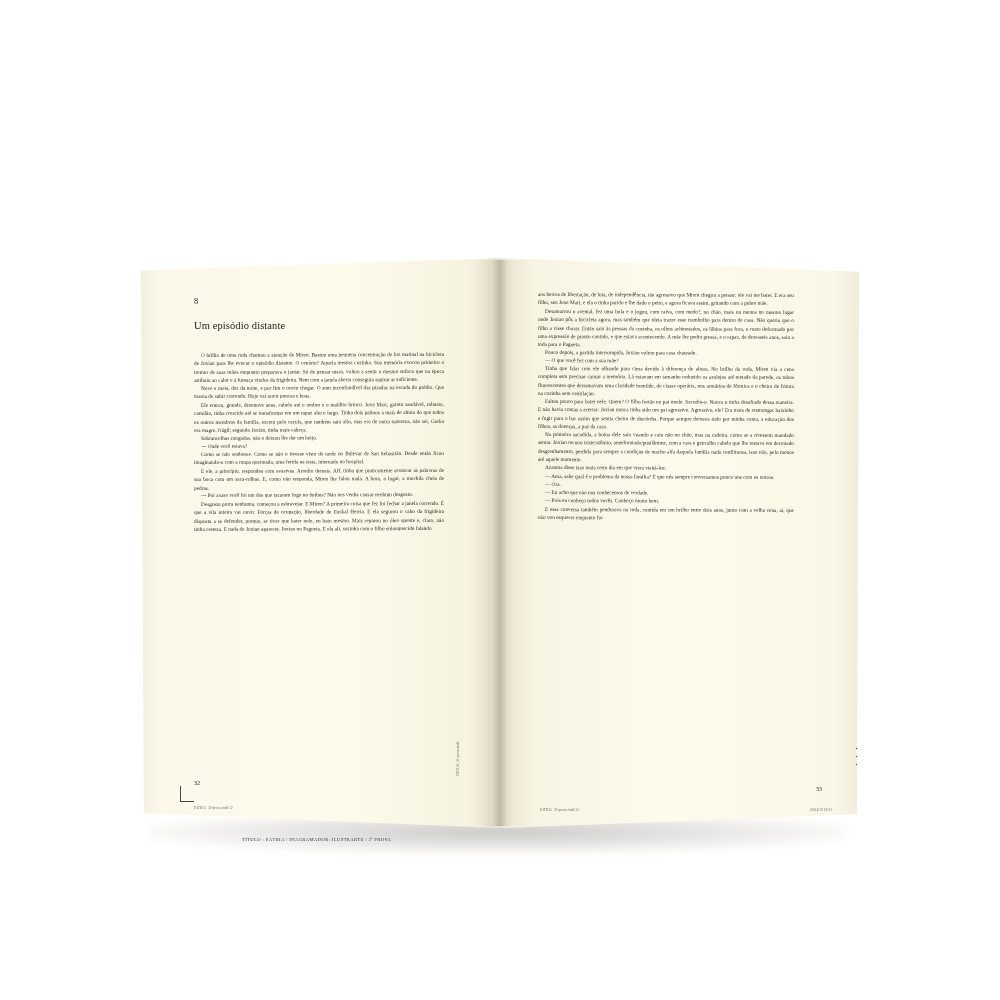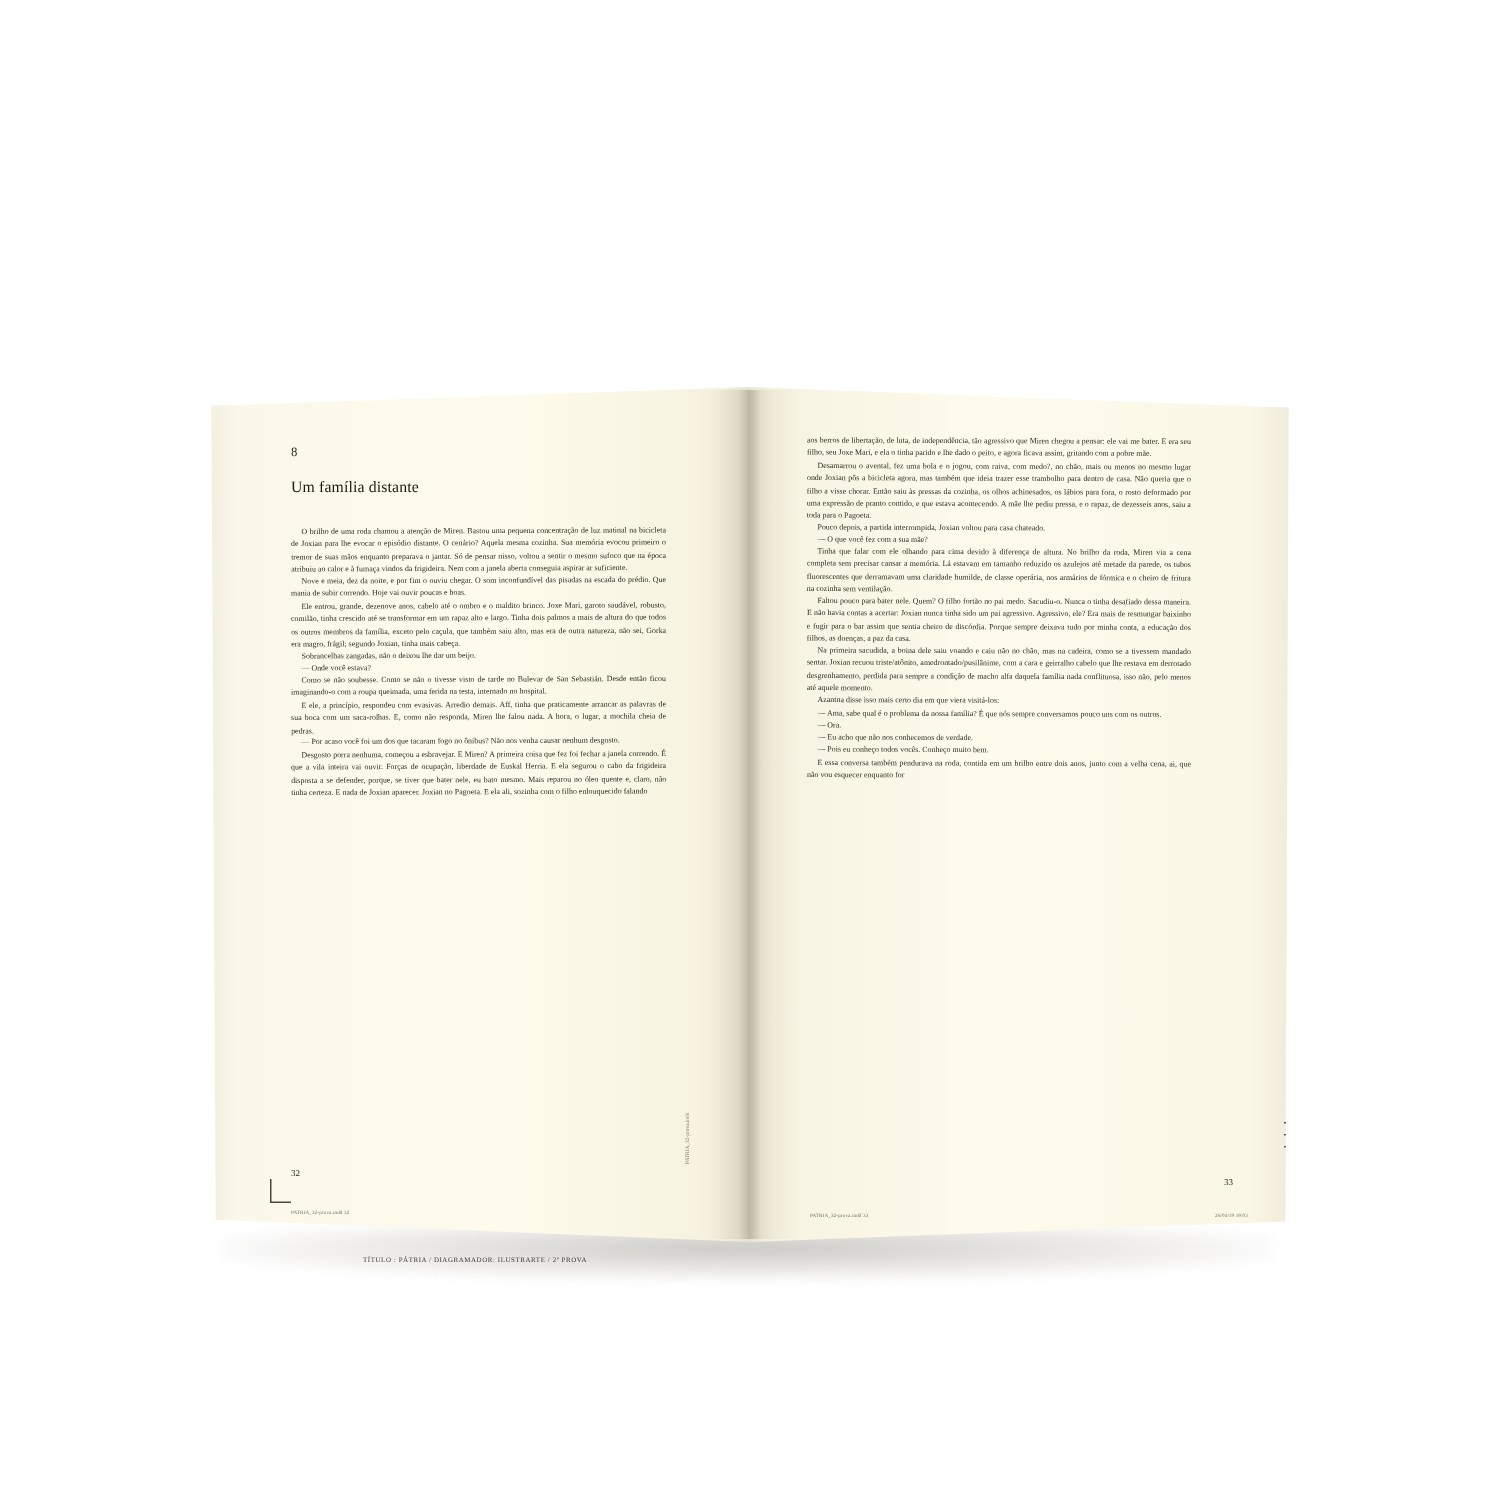--- a/index.html
+++ b/index.html
@@ -235,7 +235,7 @@
       <div class="edge-stack-left"></div>
       <div class="textcol">
         <div class="chapnum">8</div>
-        <div class="chaptitle">Um família distante</div>
+        <div class="chaptitle">Um episódio distante</div>
 
         <p class="body">O brilho de uma roda chamou a atenção de Miren. Bastou uma pequena concentração de luz matinal na bicicleta de Joxian para lhe evocar o episódio distante. O cenário? Aquela mesma cozinha. Sua memória evocou primeiro o tremor de suas mãos enquanto preparava o jantar. Só de pensar nisso, voltou a sentir o mesmo sufoco que na época atribuiu ao calor e à fumaça vindos da frigideira. Nem com a janela aberta conseguia aspirar ar suficiente.</p>
         <p class="body">Nove e meia, dez da noite, e por fim o ouviu chegar. O som inconfundível das pisadas na escada do prédio. Que mania de subir correndo. Hoje vai ouvir poucas e boas.</p>

